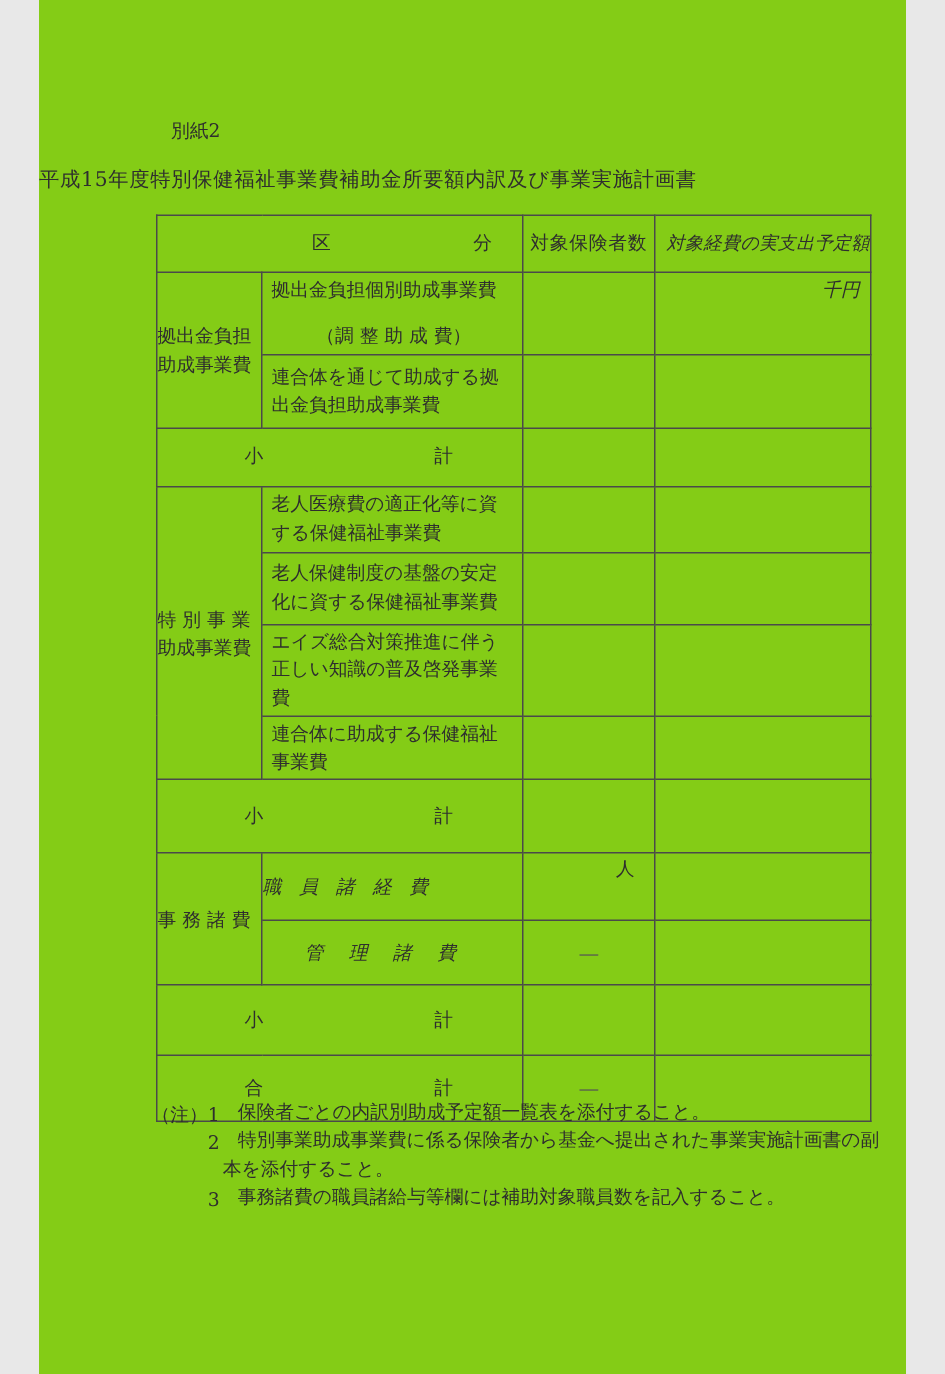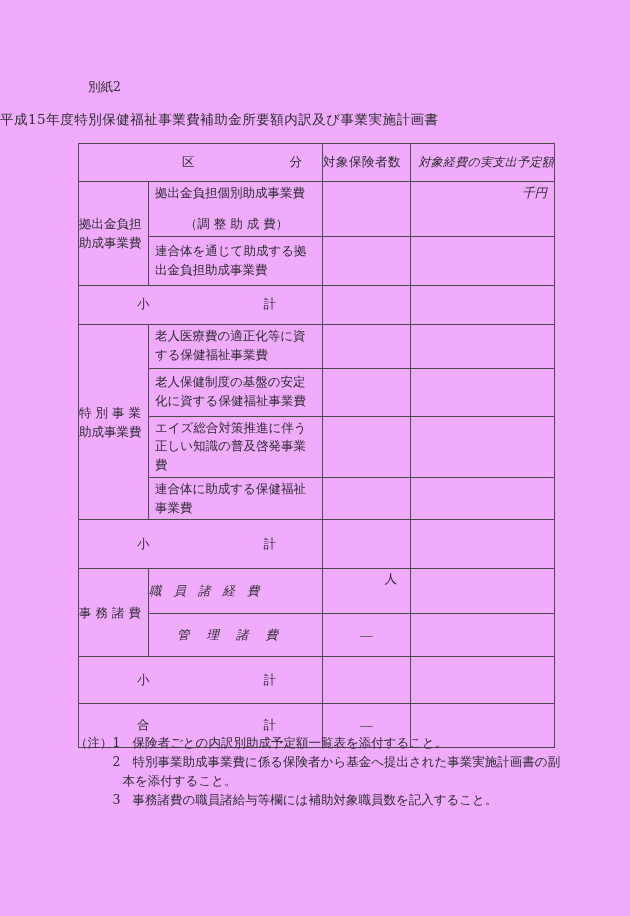--- a/index.html
+++ b/index.html
@@ -6,10 +6,10 @@
   html, body { margin: 0; padding: 0; background: #e8e8e8; }
   .page {
     position: relative;
-    width: 630px;
+    width: 578px;
     height: 916px;
     margin: 0 auto;
-    background: #f0abfc;
+    background: #84cc16;
     font-family: "DejaVu Serif", "Liberation Serif", serif;
     color: #2e2e2e;
     overflow: hidden;

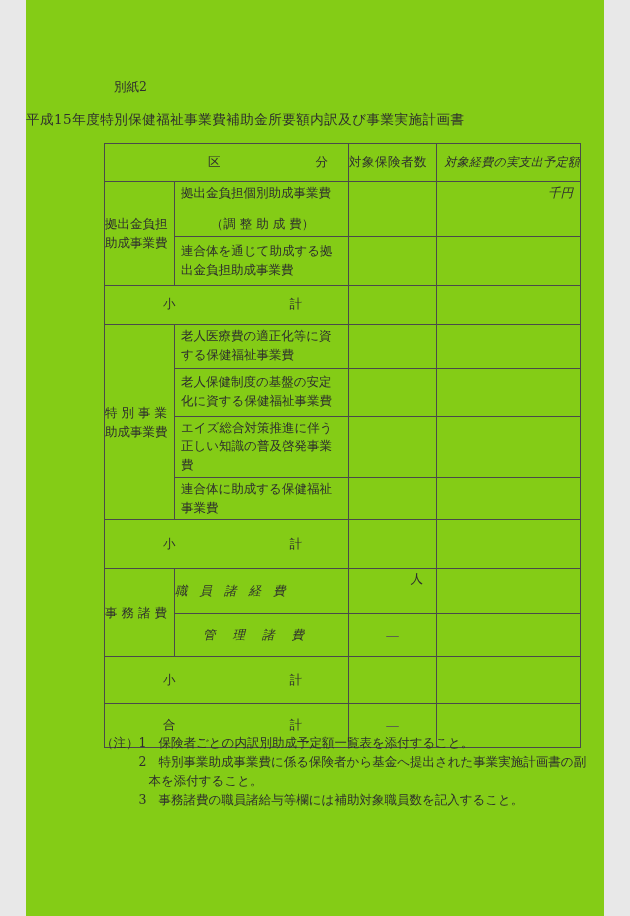--- a/index.html
+++ b/index.html
@@ -50,7 +50,7 @@
   }
   .hdr-cat { padding: 0 20px 0 103px; }
   .sub-spread { padding: 0 46px 0 58px; }
-  .hdr-center { text-align: left; letter-spacing: 0.5px; }
+  .hdr-center { text-align: center; letter-spacing: 0.5px; }
   .hdr-exp { text-align: right; font-size: 12px; letter-spacing: 0.3px; font-style: italic; }
   .group-label { line-height: 1.55; white-space: nowrap; margin-left: 26px; }
   .item-cell { padding: 2px 4px 2px 6px; line-height: 1.5; }

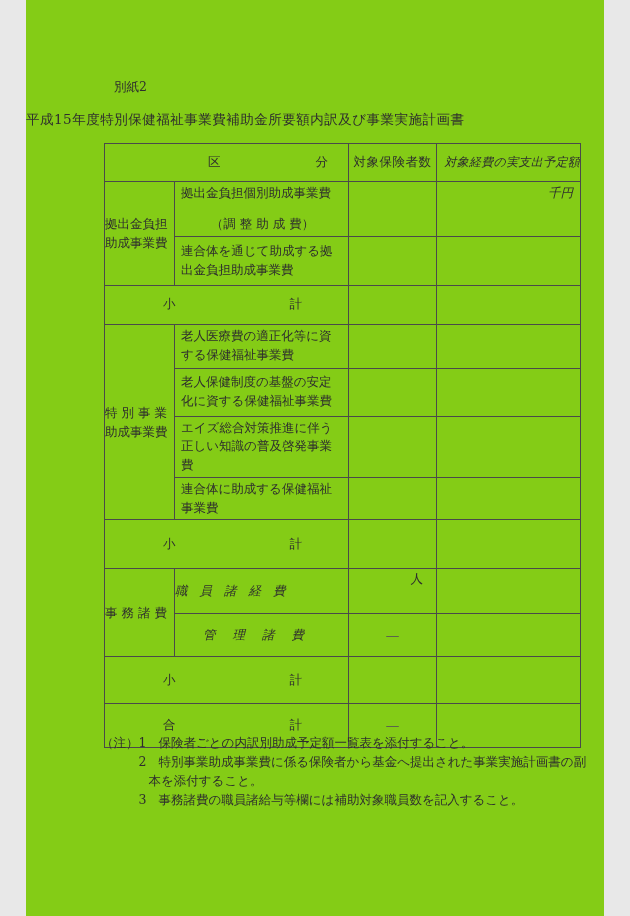--- a/index.html
+++ b/index.html
@@ -74,7 +74,7 @@
   .note-list { flex: 1; }
   .note-item { display: flex; }
   .note-num { flex: 0 0 20px; }
-  .note-text { flex: 1; margin-left: -10px; text-indent: 10px; }
+  .note-text { flex: 1; margin-left: -10px; text-indent: 10px; font-family: Liberation Mono, monospace; }
 </style>
 </head>
 <body>

